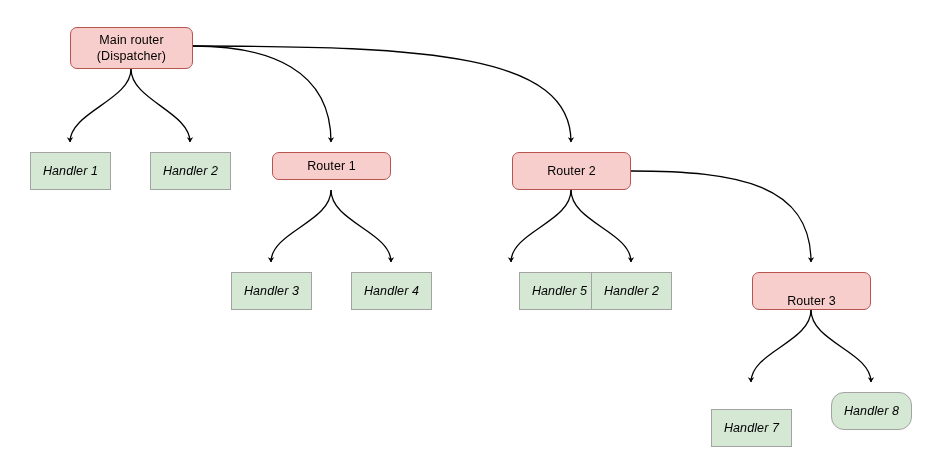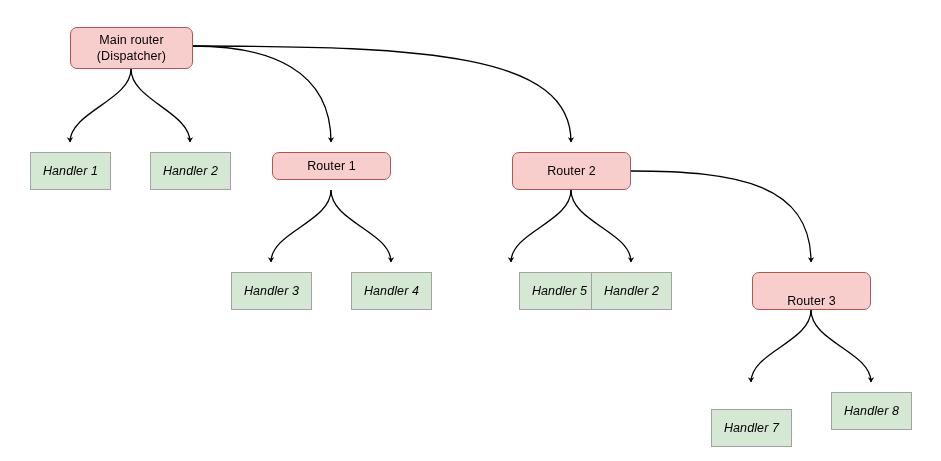--- a/index.html
+++ b/index.html
@@ -112,7 +112,7 @@
       <div class="node node-handler" style="left: 711px; top: 392px; width: 81px; height: 38px; margin-top: 17px;">
         <span class="node-label">Handler 7</span>
       </div>
-      <div class="node node-handler" style="left: 831px; top: 392px; width: 81px; height: 38px;">
+      <div class="node node-handler" style="left: 831px; top: 392px; width: 81px; height: 38px; border-radius: 13px;">
         <span class="node-label">Handler 8</span>
       </div>
     </div>

